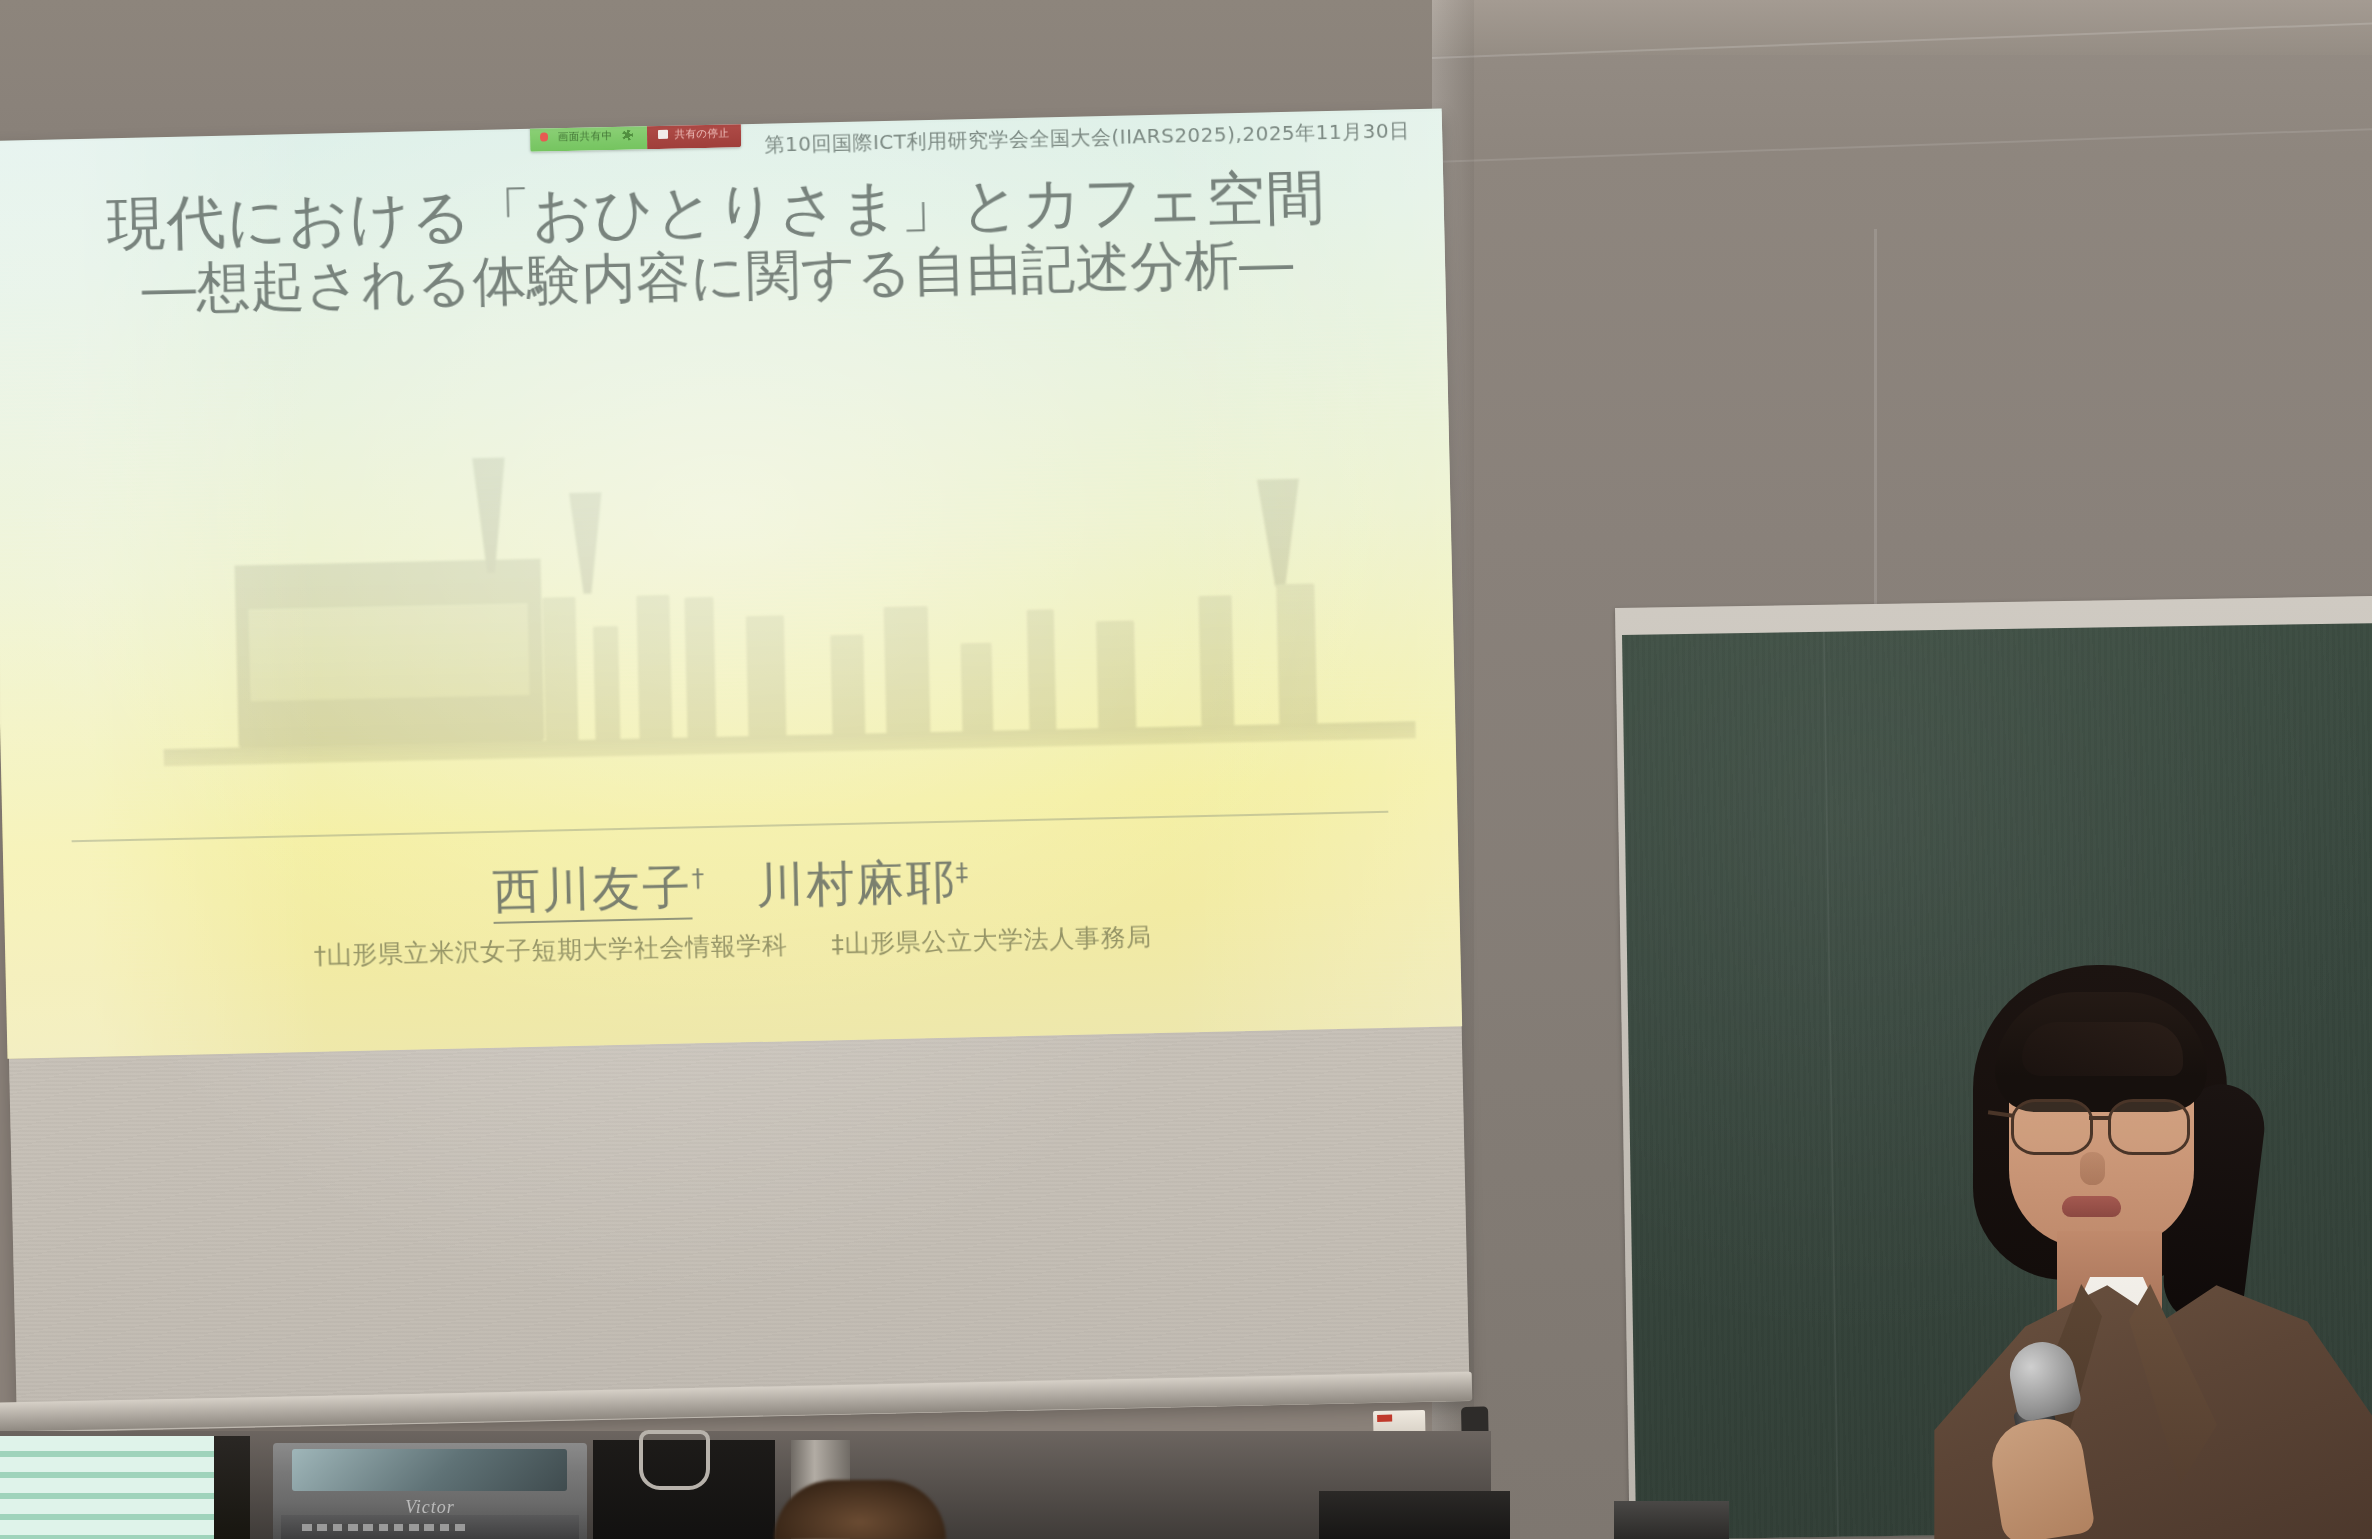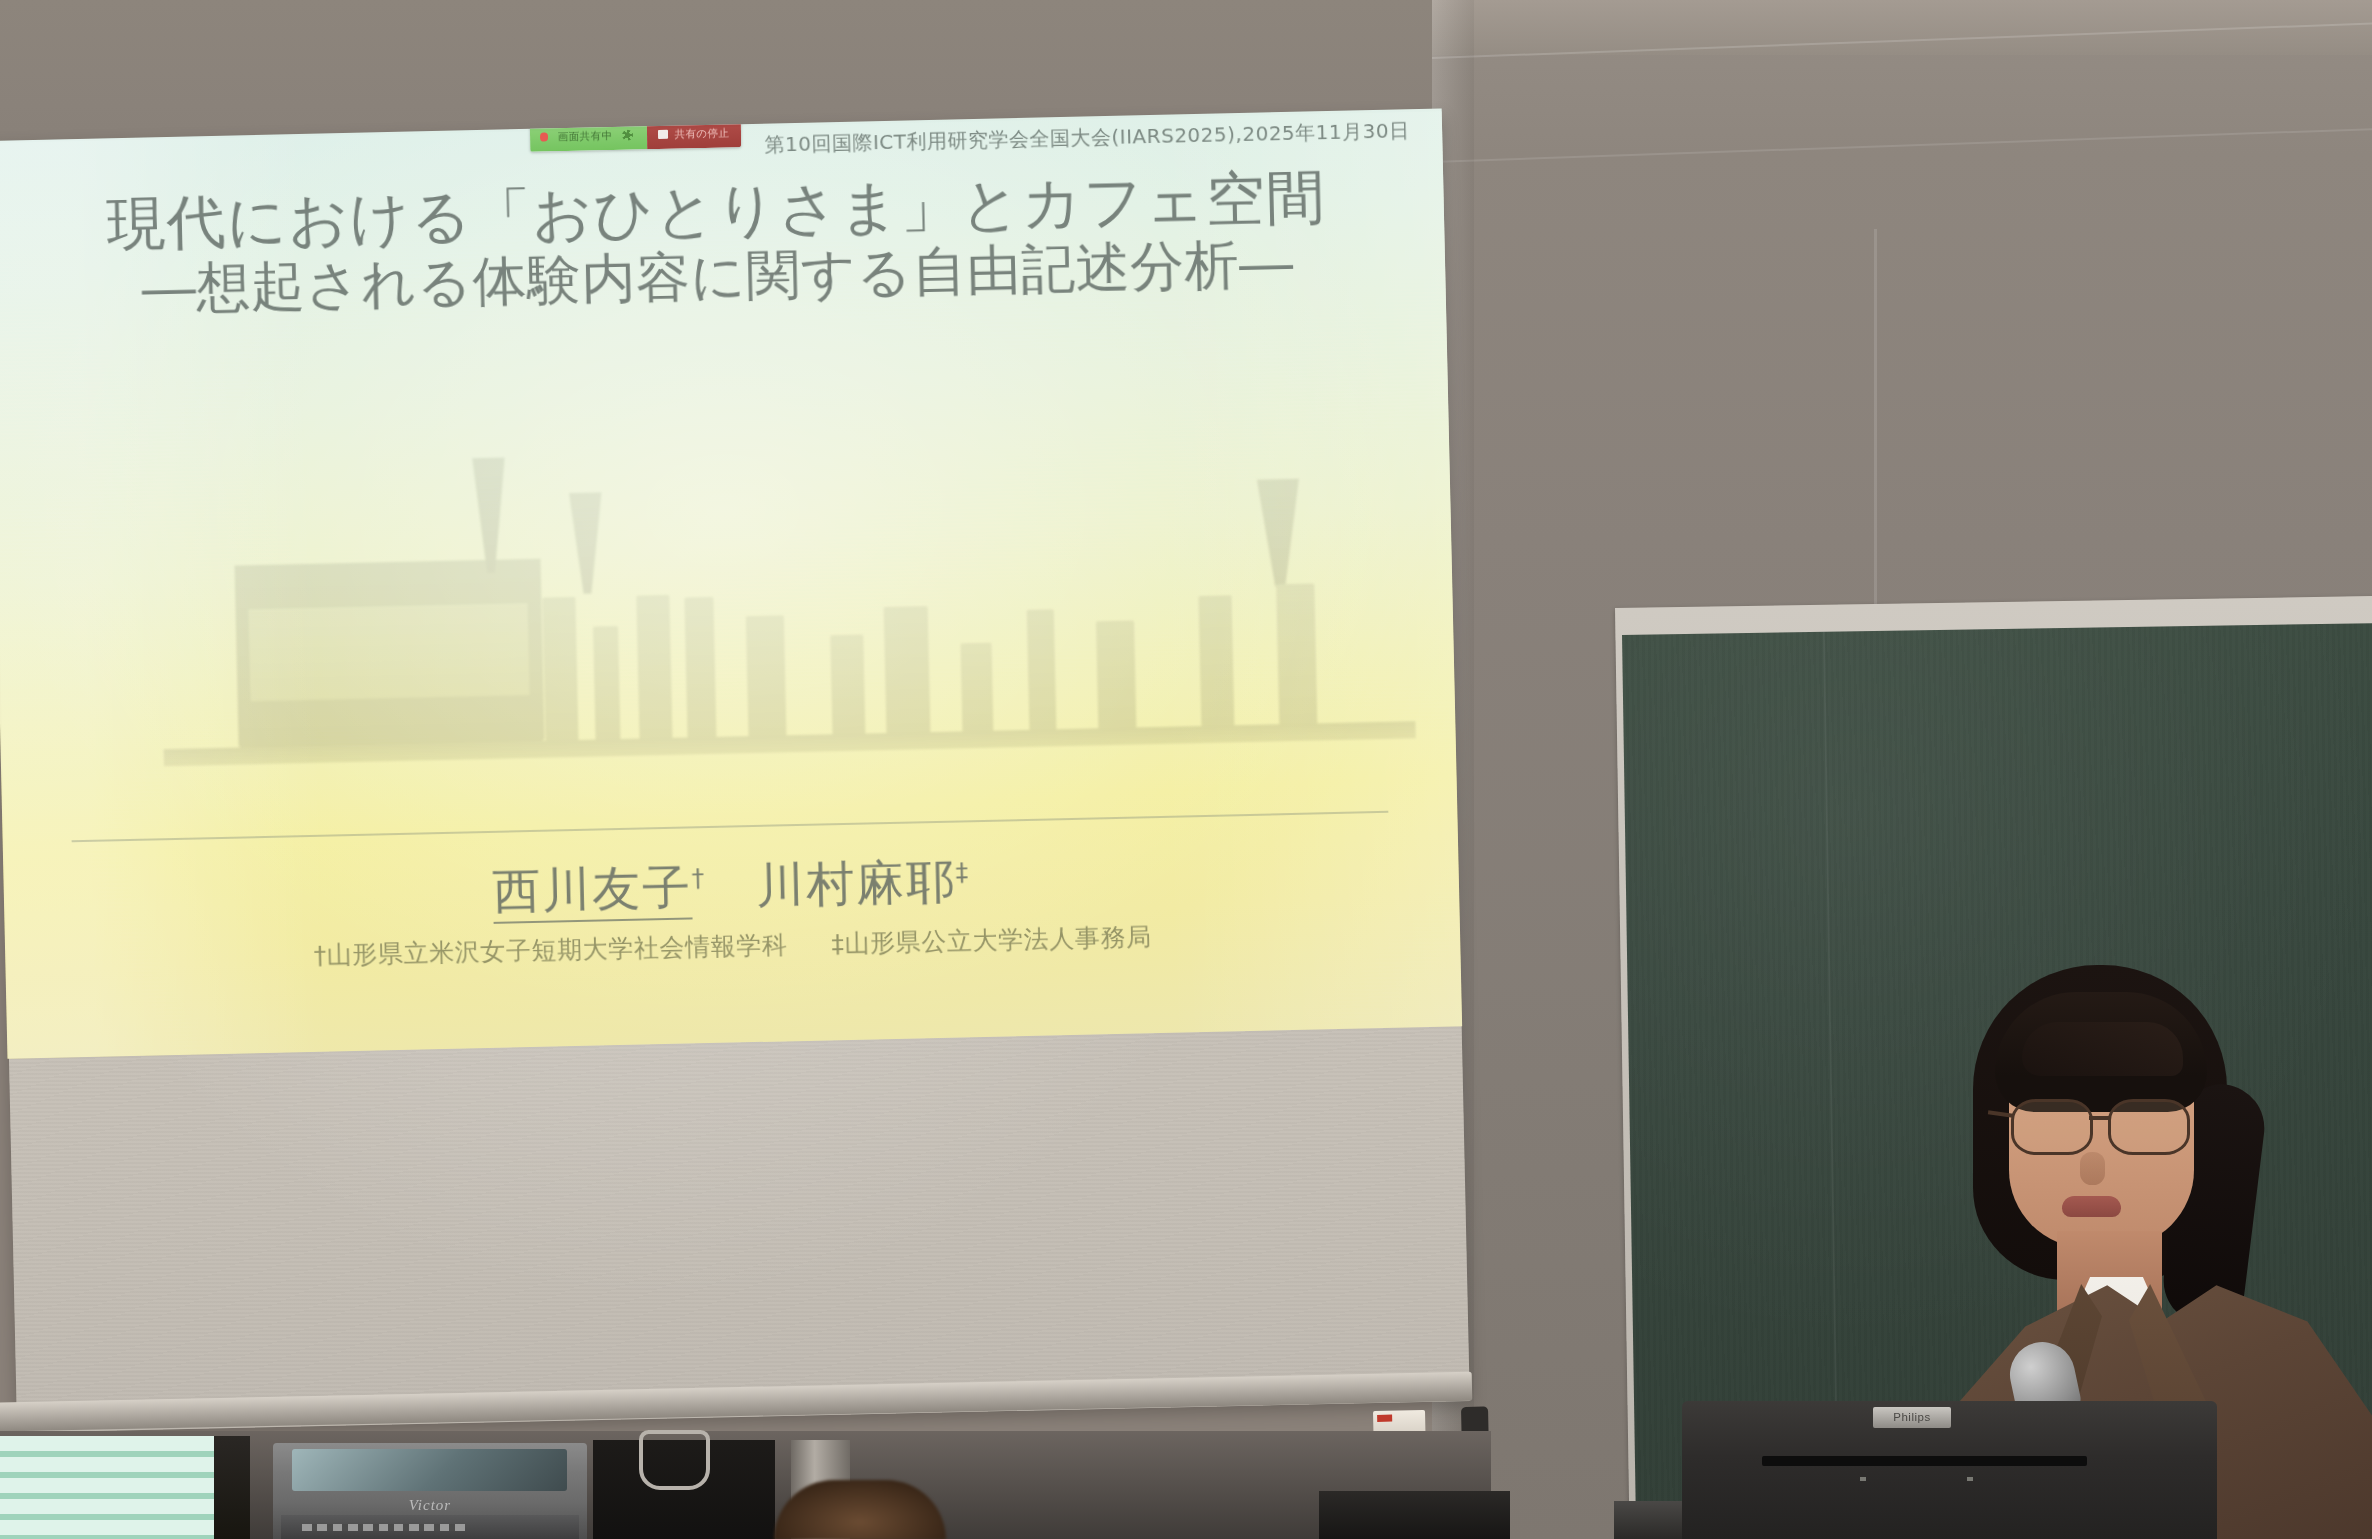--- a/index.html
+++ b/index.html
@@ -540,14 +540,6 @@
   <div class="furball"></div>
   <div class="small-dev"></div>
   <div class="laptop-edge"></div>
-  <div class="monitor">
-    <div class="badge">
-        <span>Philips</span>
-      </div>
-    <div class="slot"></div>
-    <div class="led" style="left:178px;"></div>
-    <div class="led" style="left:285px;"></div>
-  </div>
 
 </div>
 

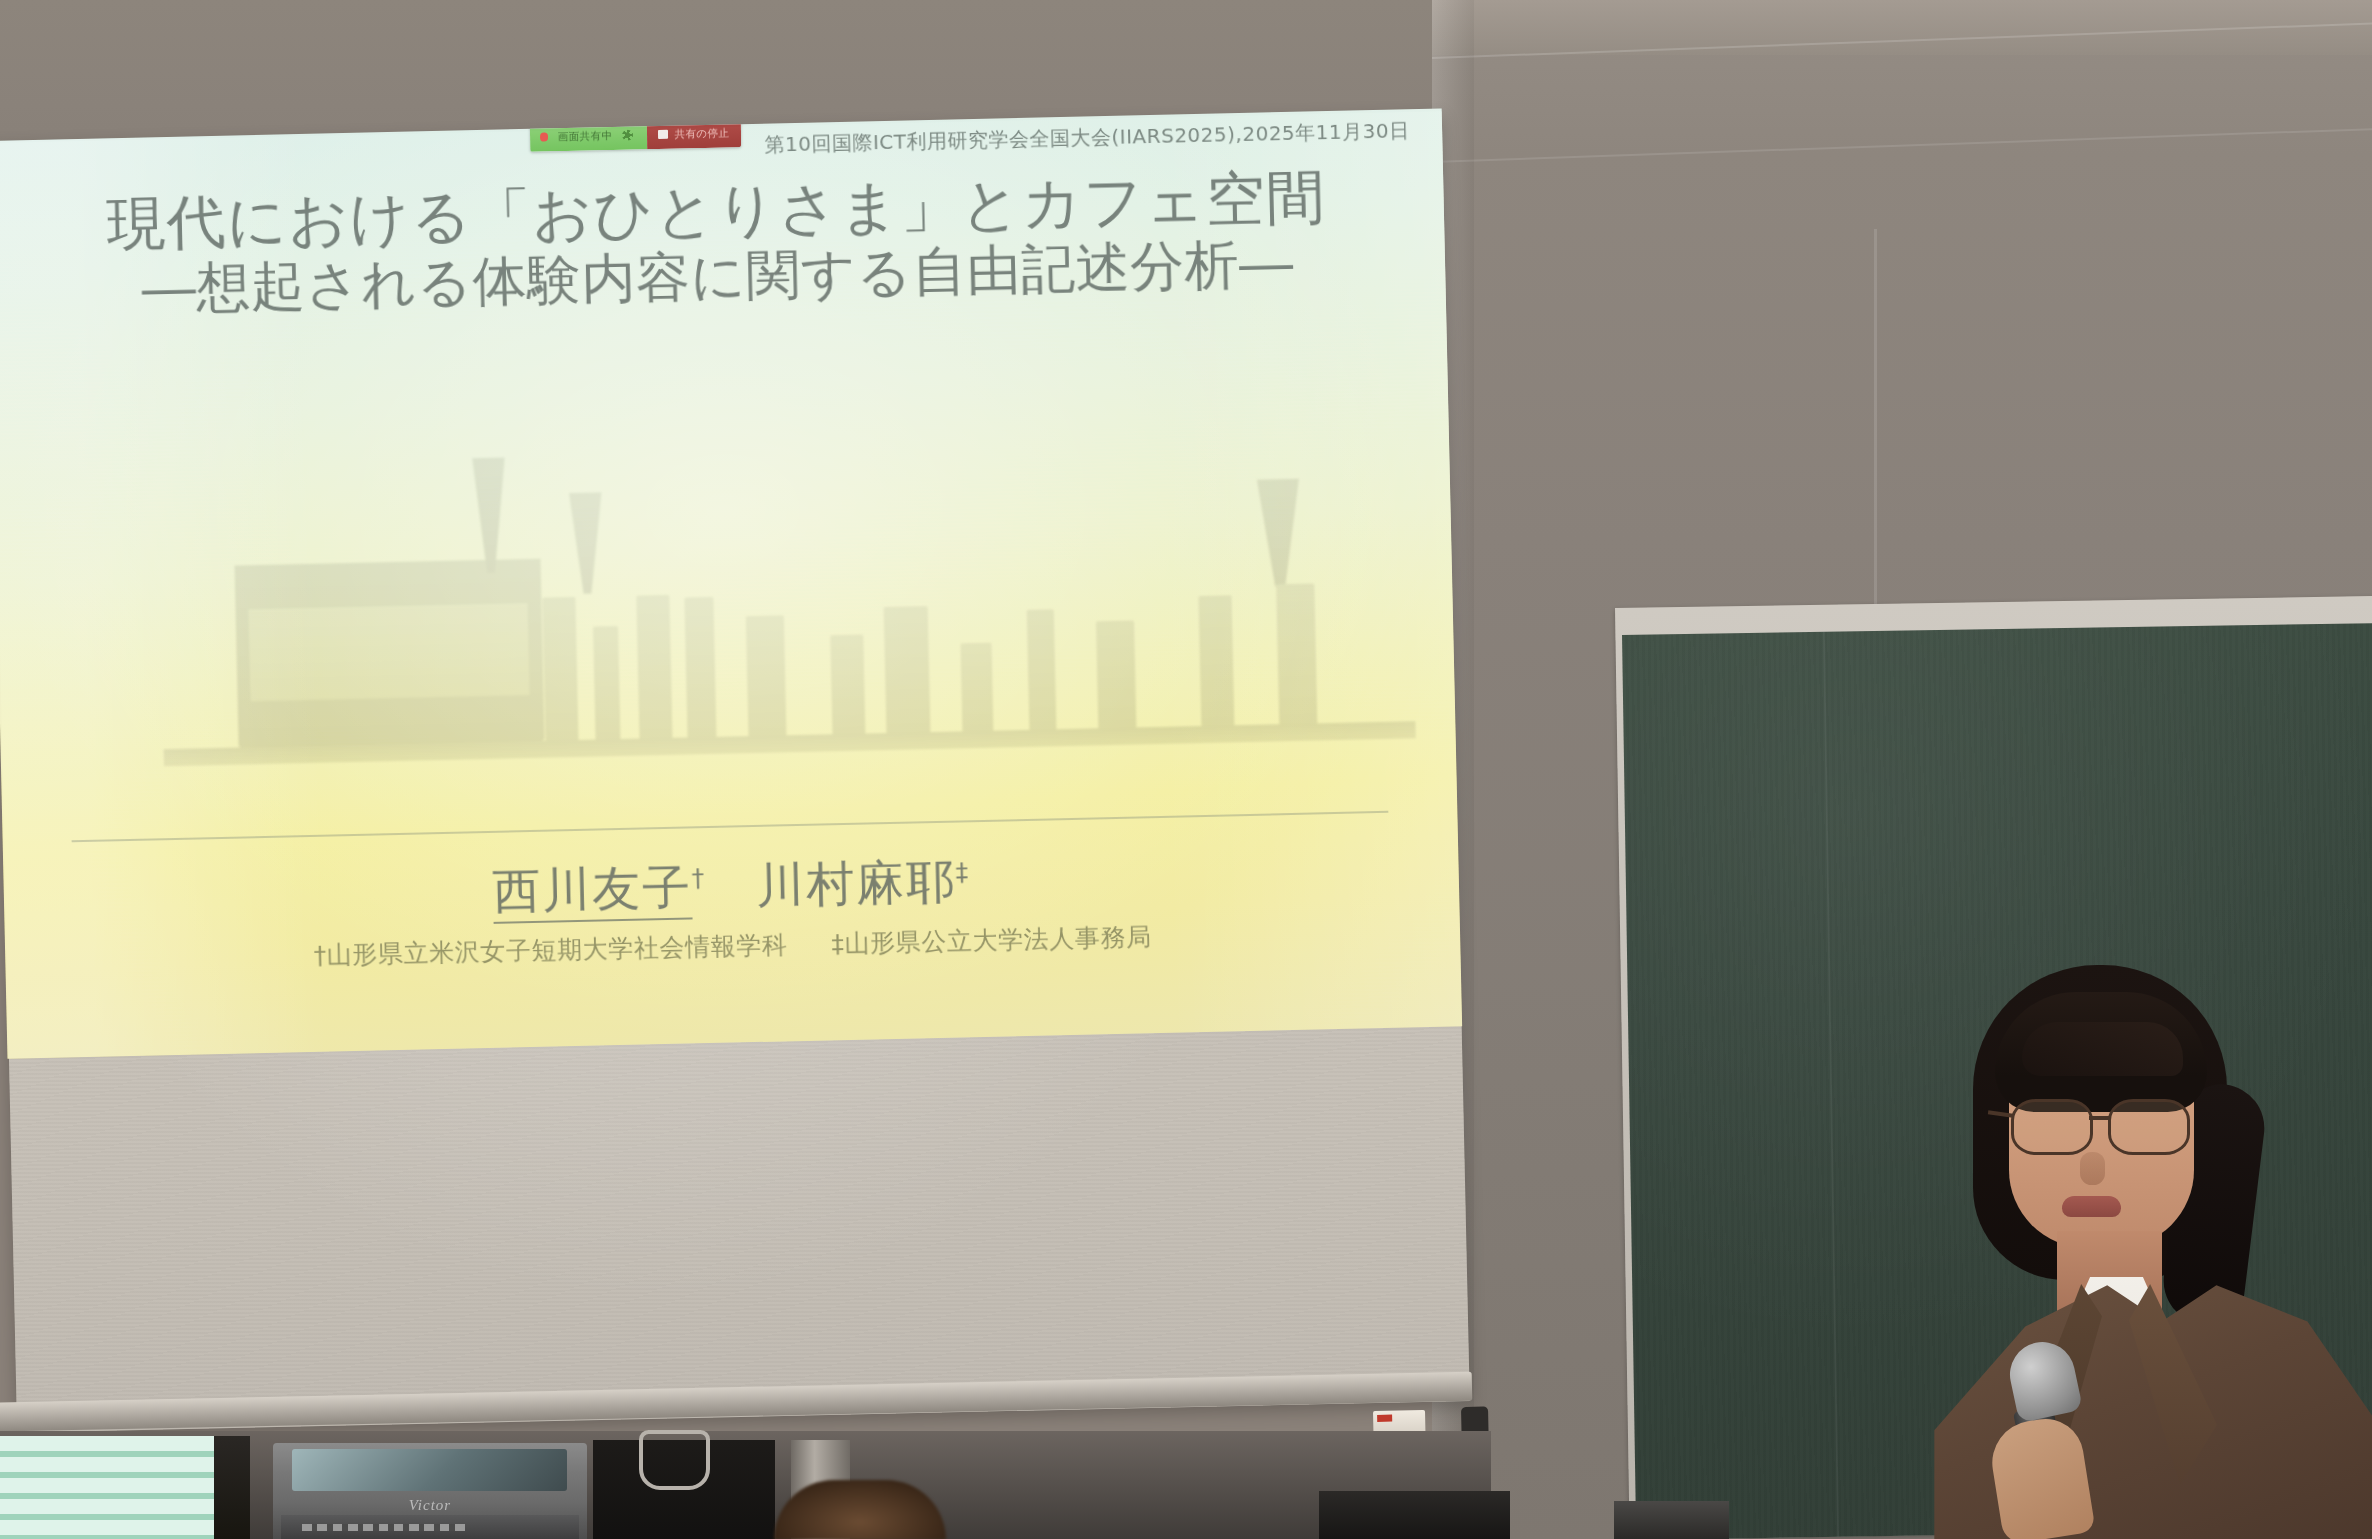--- a/index.html
+++ b/index.html
@@ -358,7 +358,7 @@
   }
   .victor .brand{
     position:absolute;left:0;right:0;top:54px;text-align:center;
-    font-size:15px;color:#d6d6d6;letter-spacing:1px;opacity:.75;
+    font-size:18px;color:#d6d6d6;letter-spacing:1px;opacity:.75;
     font-family:"Liberation Serif",serif;font-style:italic;
   }
   .victor .rack{

